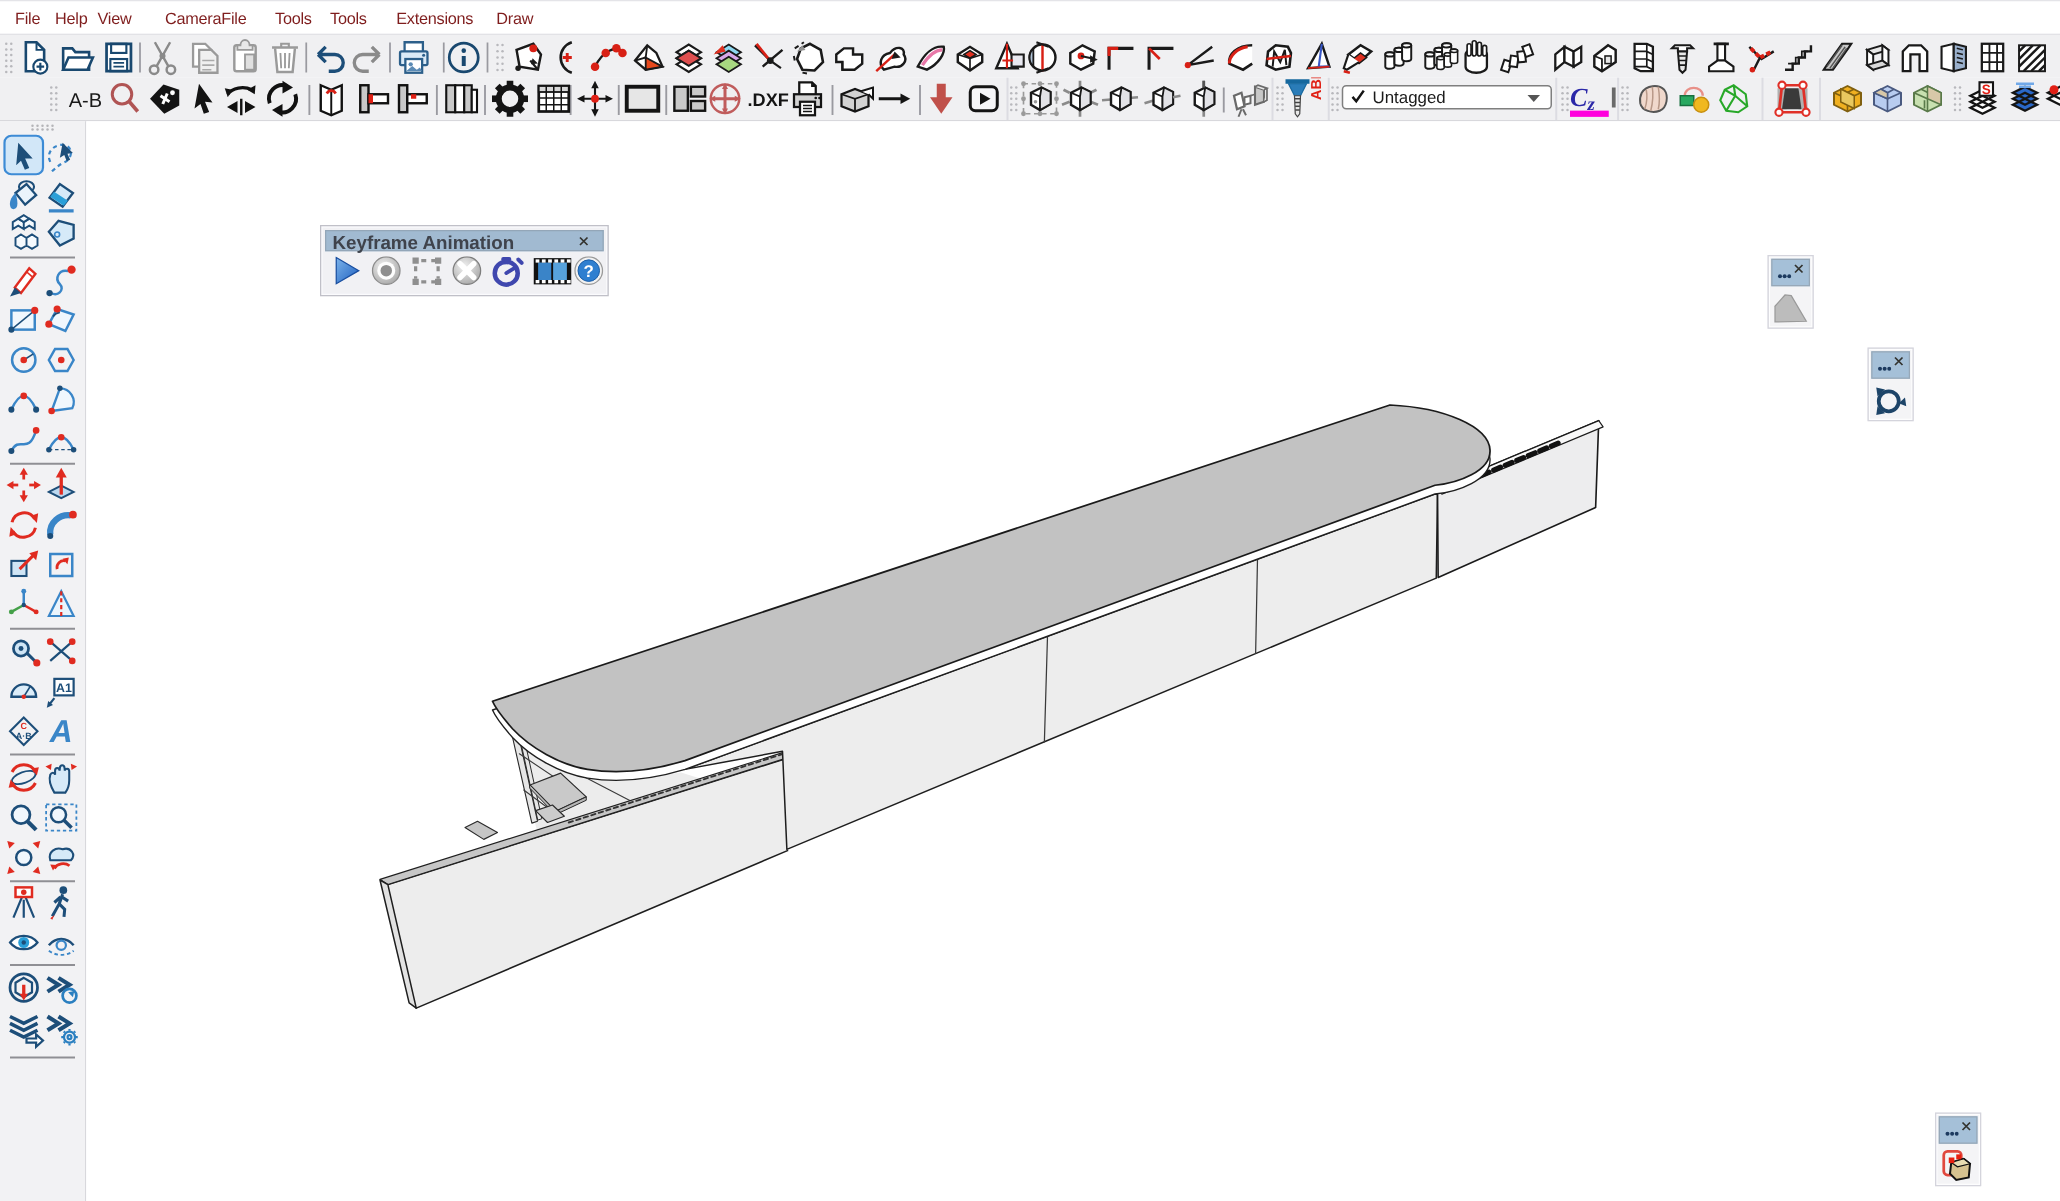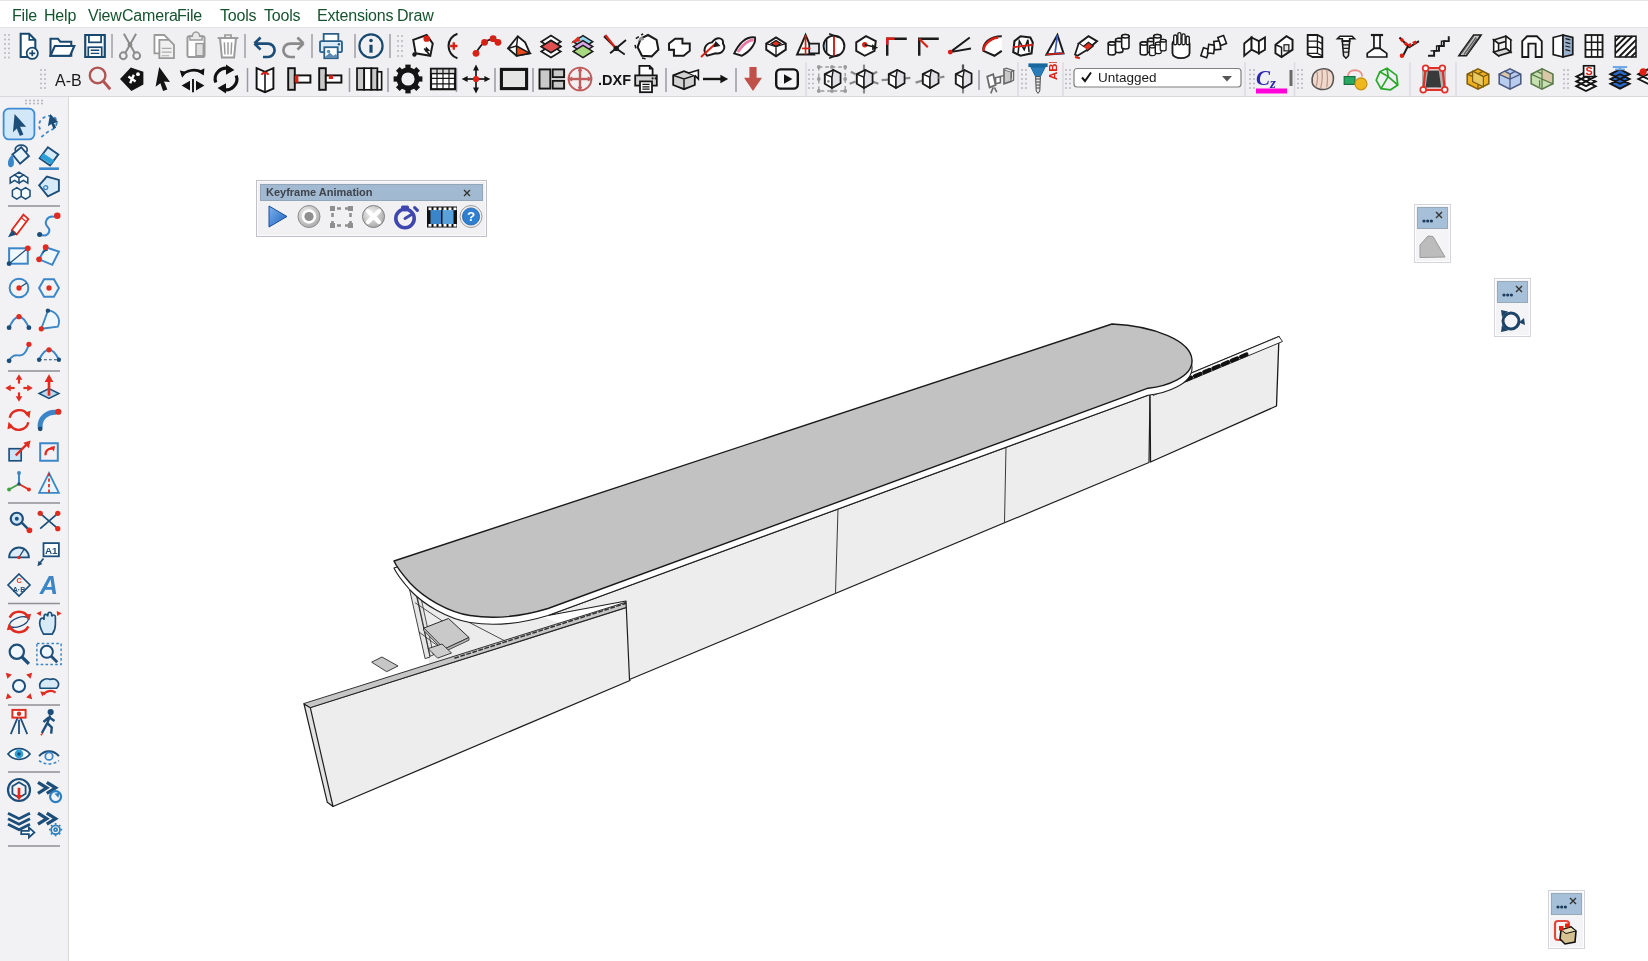--- a/index.html
+++ b/index.html
@@ -4,7 +4,7 @@
 html,body{margin:0;padding:0}
 body{width:1648px;height:961px;overflow:hidden;background:#fff;font-family:"Liberation Sans",sans-serif;position:relative}
 #menubar{position:absolute;left:0;top:0;width:1648px;height:27px;background:#fff;border-top:1px solid #e4e4e8;box-sizing:border-box}
-#menubar span{position:absolute;top:6px;font-size:16px;letter-spacing:-0.2px;color:#14532d}
+#menubar span{position:absolute;top:6px;font-size:13px;letter-spacing:-0.2px;color:#7f1d1d}
 #tb1{position:absolute;left:0;top:27px;width:1648px;height:35px;background:#f0f0f2;border-top:1px solid #e2e2e6;box-sizing:border-box}
 #tb2{position:absolute;left:0;top:62px;width:1648px;height:35px;background:#f0f0f2;border-bottom:1px solid #d8d8dc;box-sizing:border-box}
 #ltb{position:absolute;left:0;top:97px;width:69px;height:864px;background:#f2f2f4;border-right:1px solid #d8d8dc;box-sizing:border-box}

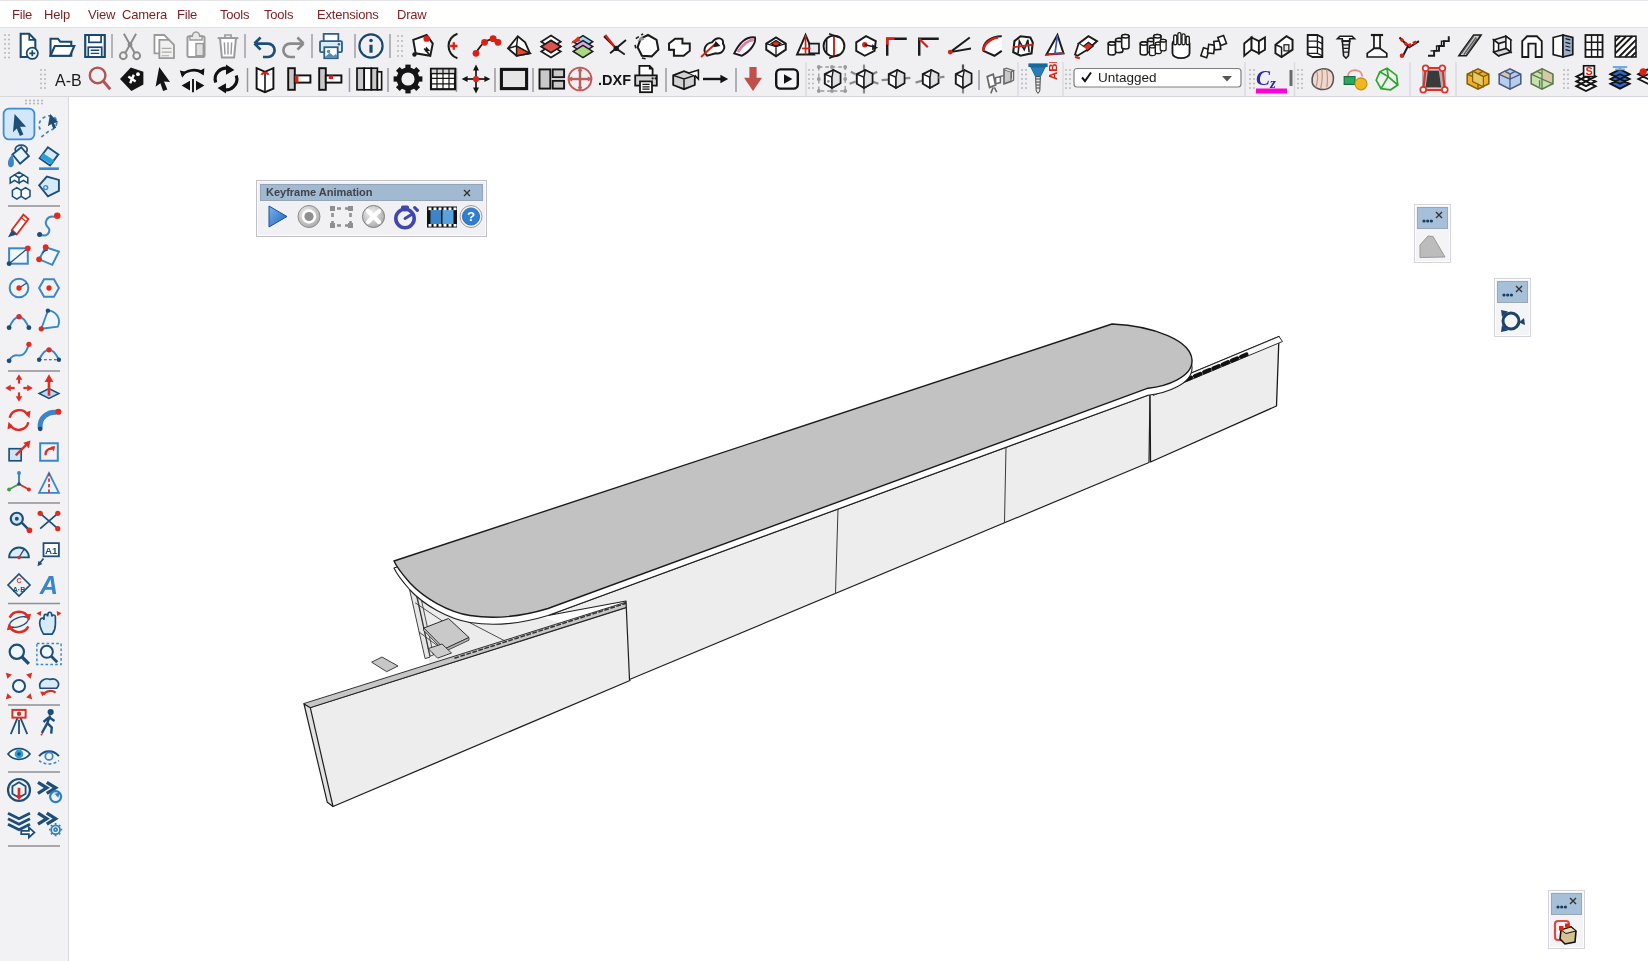--- a/index.html
+++ b/index.html
@@ -22,7 +22,7 @@
 <div id="menubar">
 <span style="left:12px">File</span>
 <span style="left:44px">Help</span>
-<span style="left:88px">View</span>
+<span style="left:78px">View</span>
 <span style="left:122px">Camera</span>
 <span style="left:177px">File</span>
 <span style="left:220px">Tools</span>

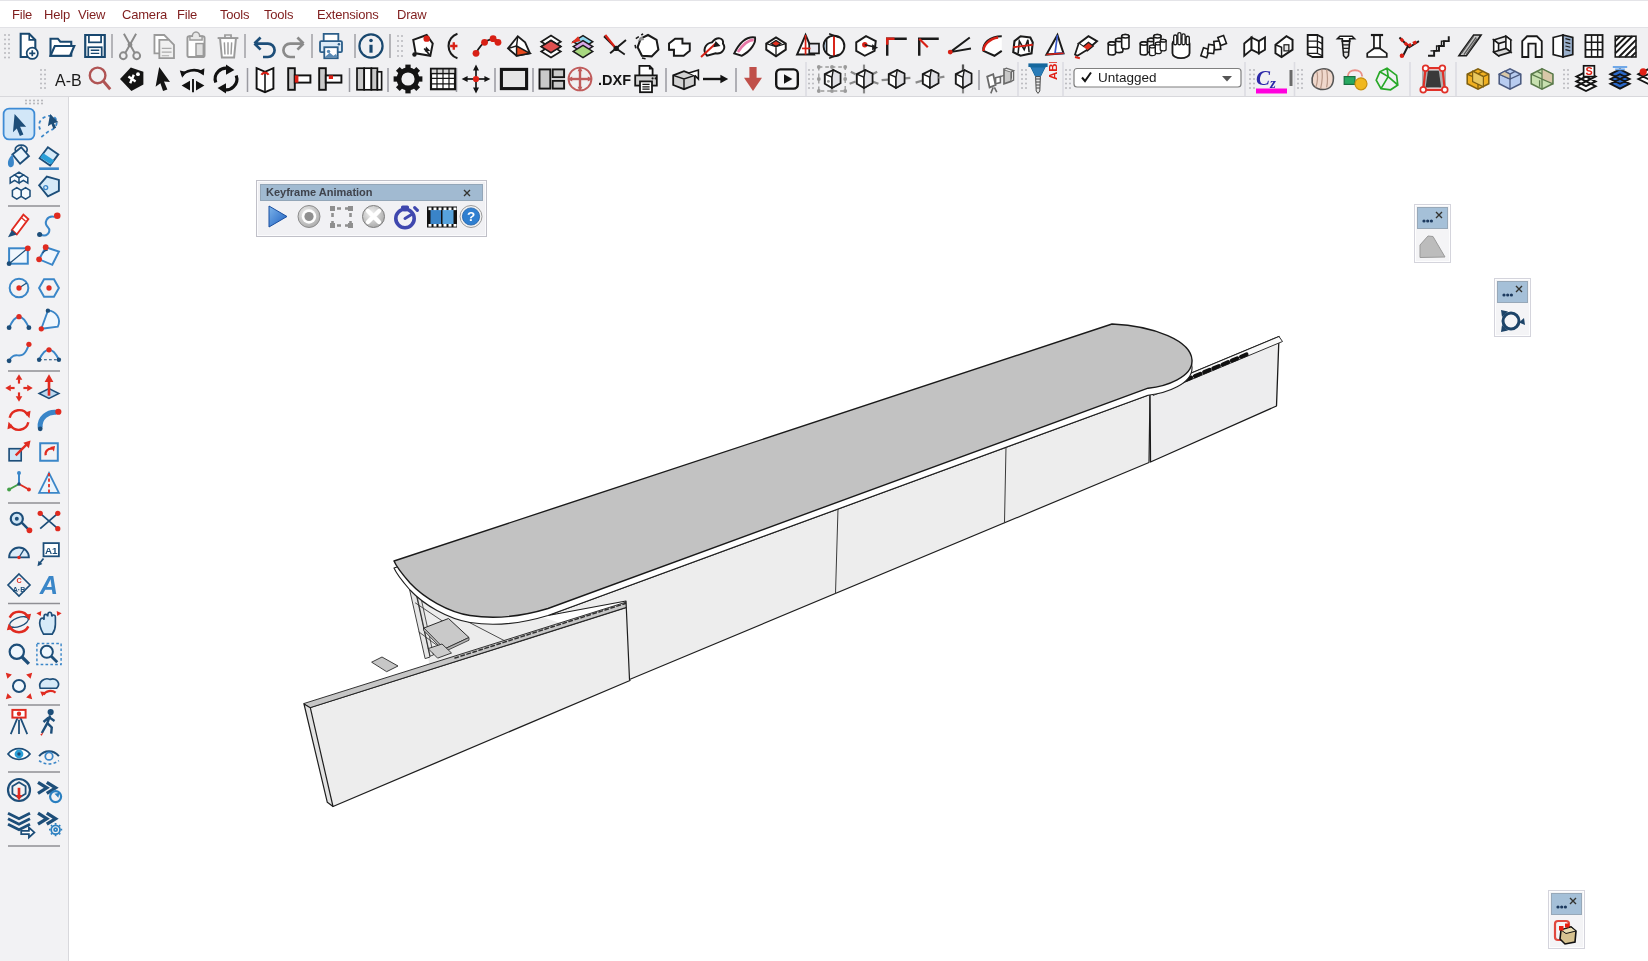--- a/index.html
+++ b/index.html
@@ -23,7 +23,7 @@
 <span style="left:12px">File</span>
 <span style="left:44px">Help</span>
 <span style="left:78px">View</span>
-<span style="left:122px">Camera</span>
+<span style="left:132px">Camera</span>
 <span style="left:177px">File</span>
 <span style="left:220px">Tools</span>
 <span style="left:264px">Tools</span>

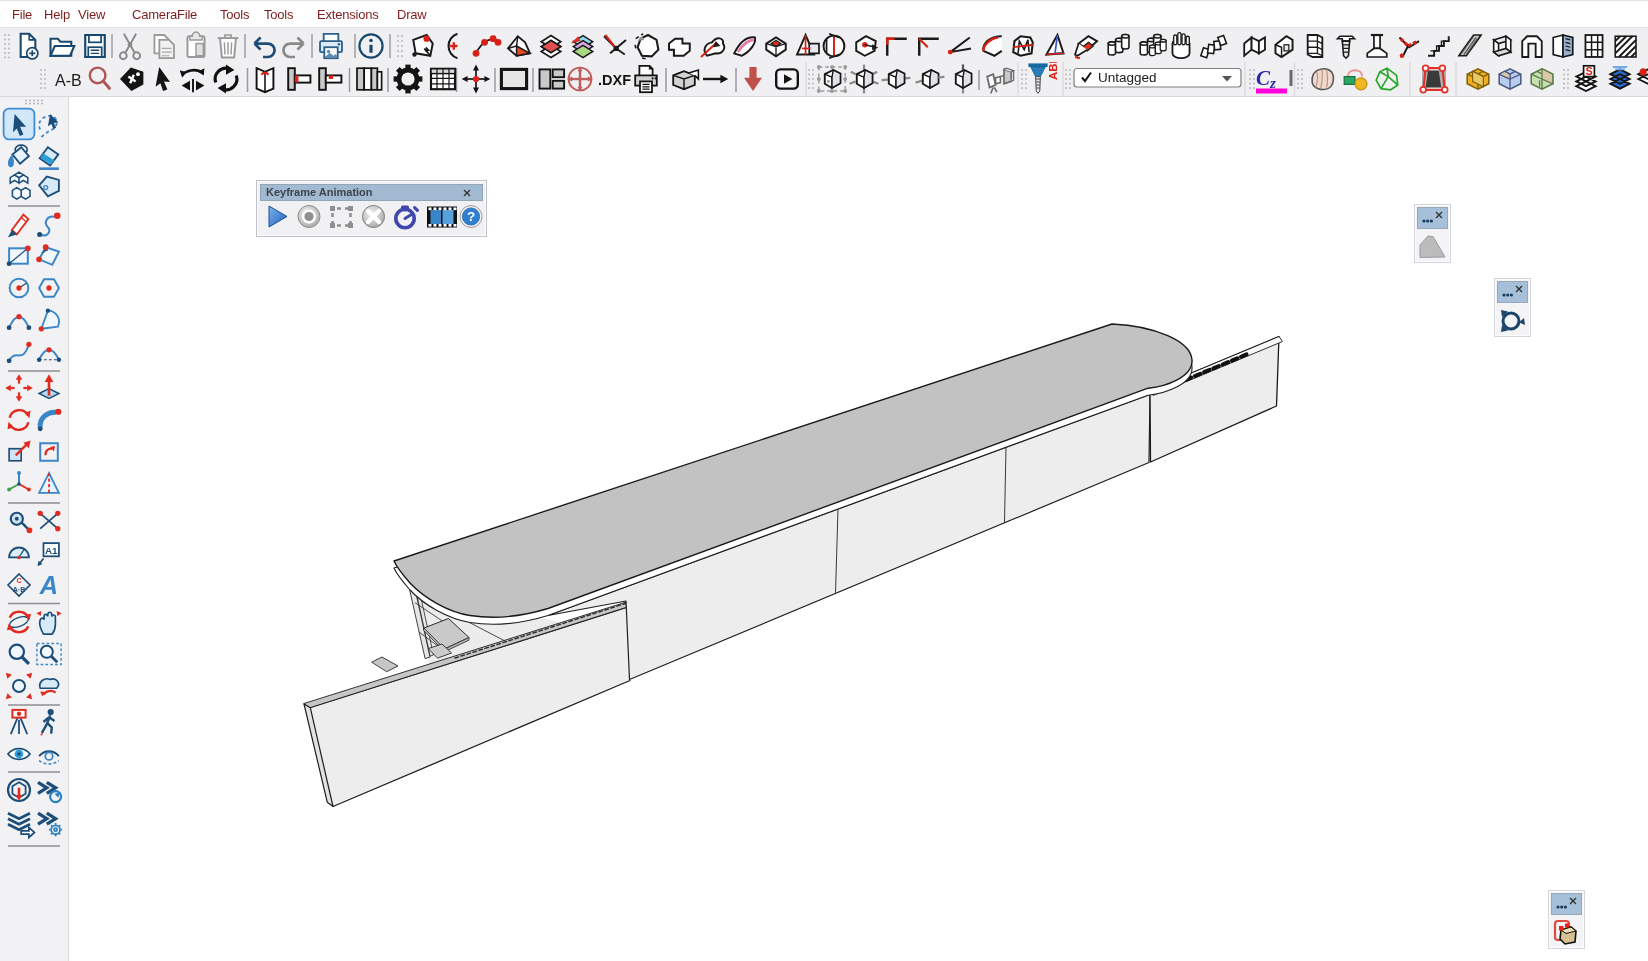--- a/index.html
+++ b/index.html
@@ -15,7 +15,7 @@
 .mini .x{position:absolute;right:4px;top:3px;width:8px;height:8px}
 #kfa{position:absolute;left:256px;top:180px;width:229px;height:55px;background:#f1f1f4;border:1px solid #c0c0c8;box-shadow:0 0 0 1px #fbfbfd inset}
 #kfa .tbar{position:absolute;left:3px;top:3px;width:223px;height:17px;background:#a1bad1;border:1px solid #93a6b8;box-sizing:border-box}
-#kfa .title{position:absolute;left:5px;top:1px;font-size:11px;font-weight:bold;color:#3f434c}
+#kfa .title{position:absolute;left:5px;top:1px;font-size:15px;font-weight:bold;color:#3f434c}
 #kfa .x{position:absolute;right:10px;top:4px;width:9px;height:9px}
 </style></head>
 <body>

